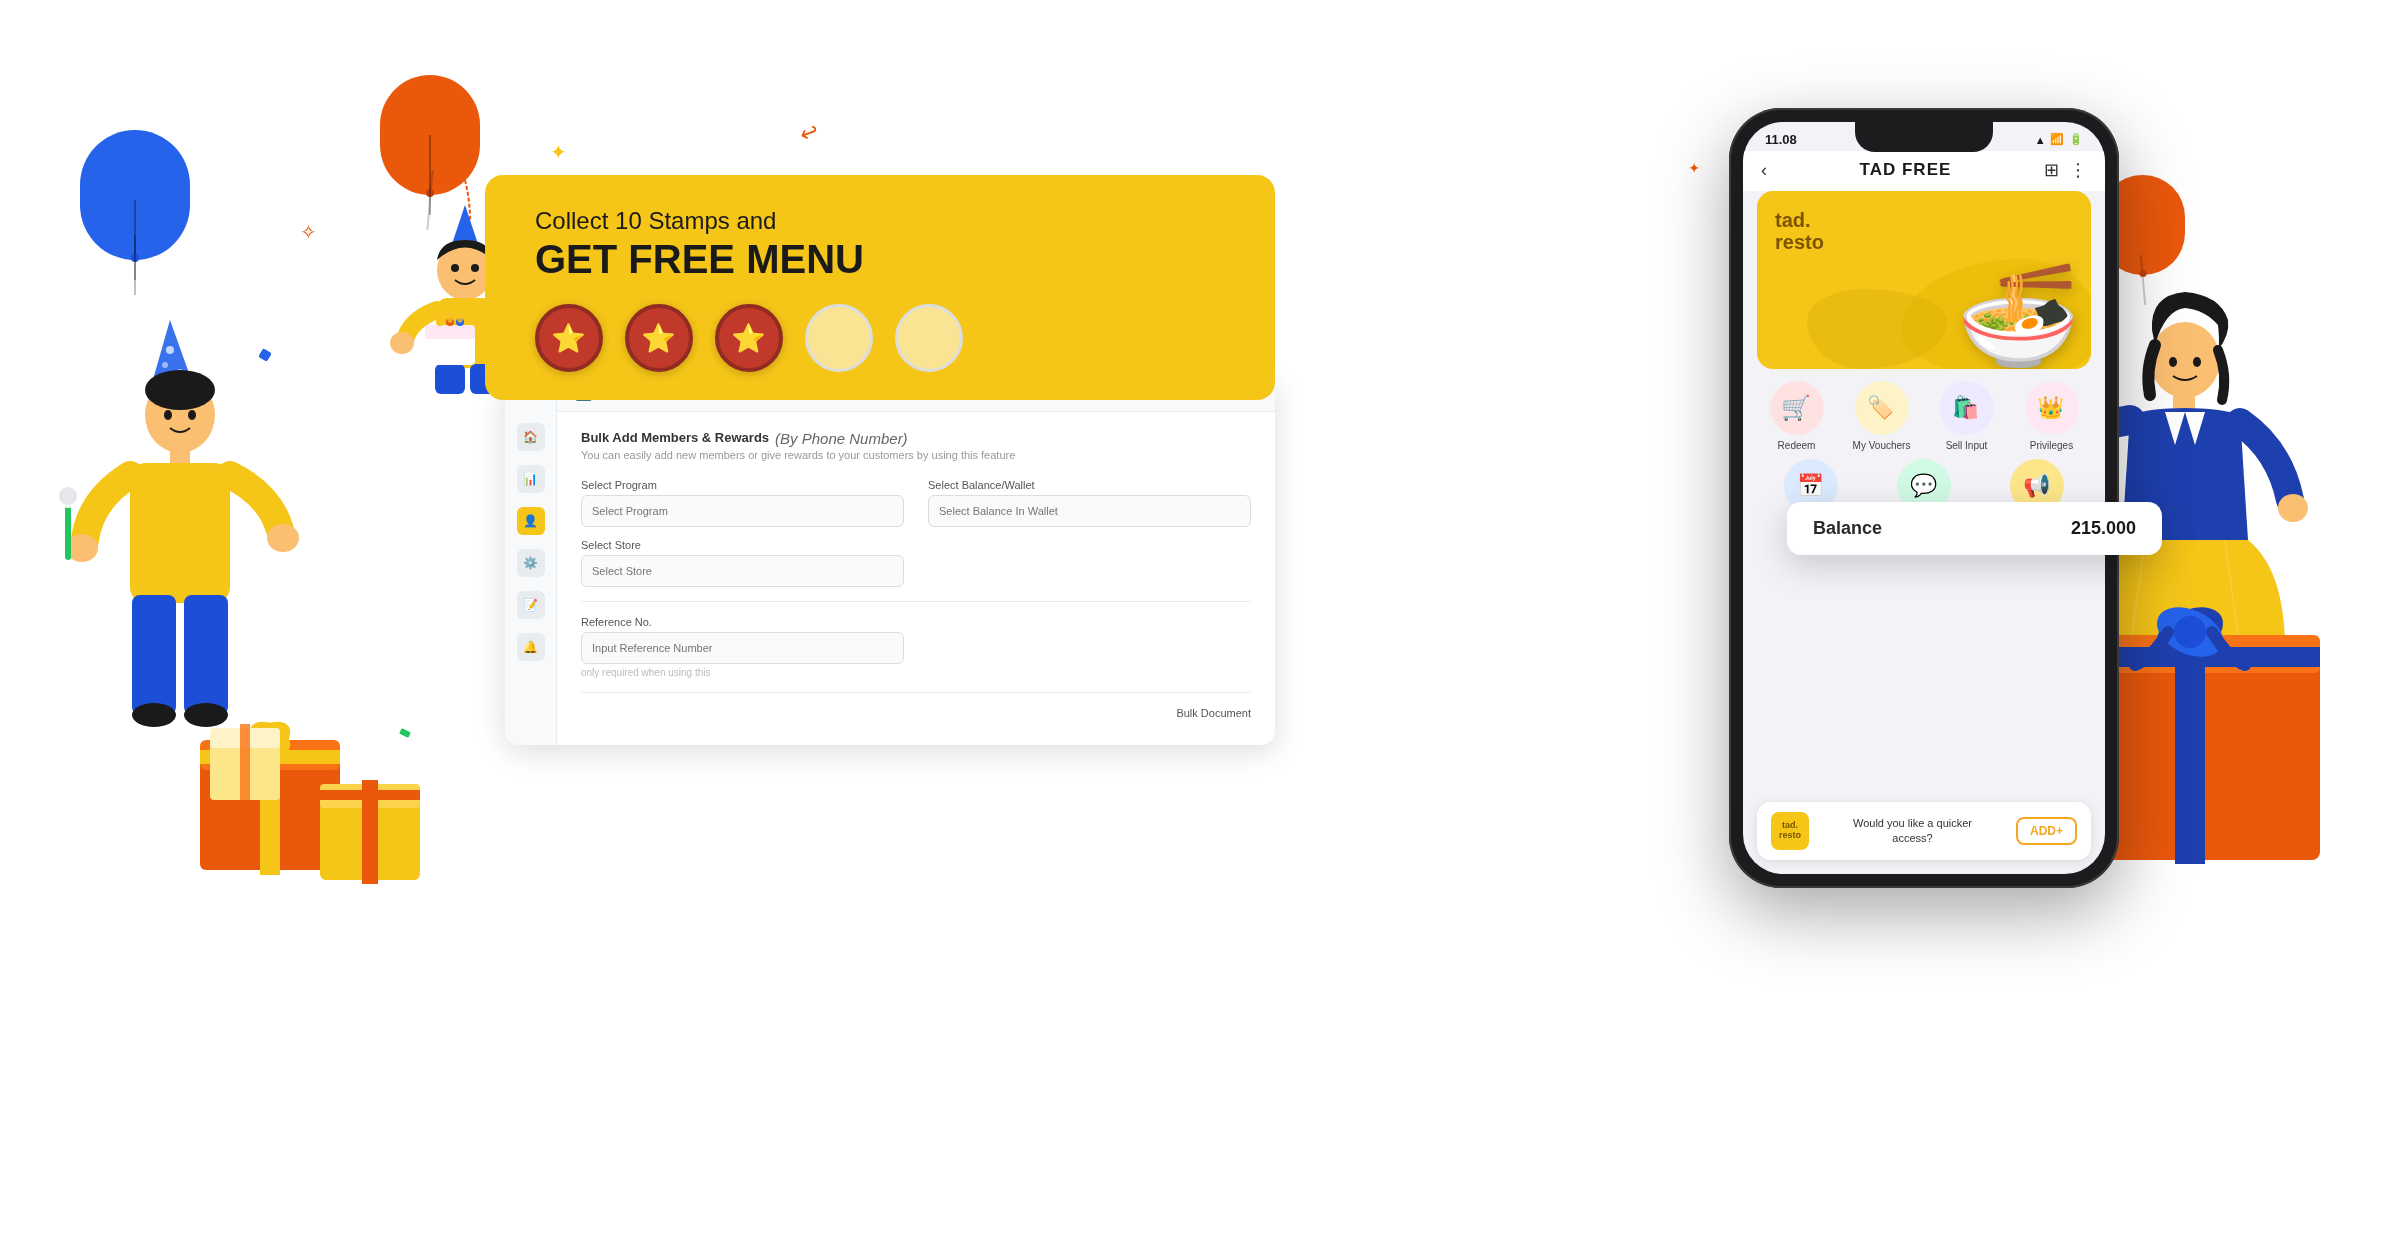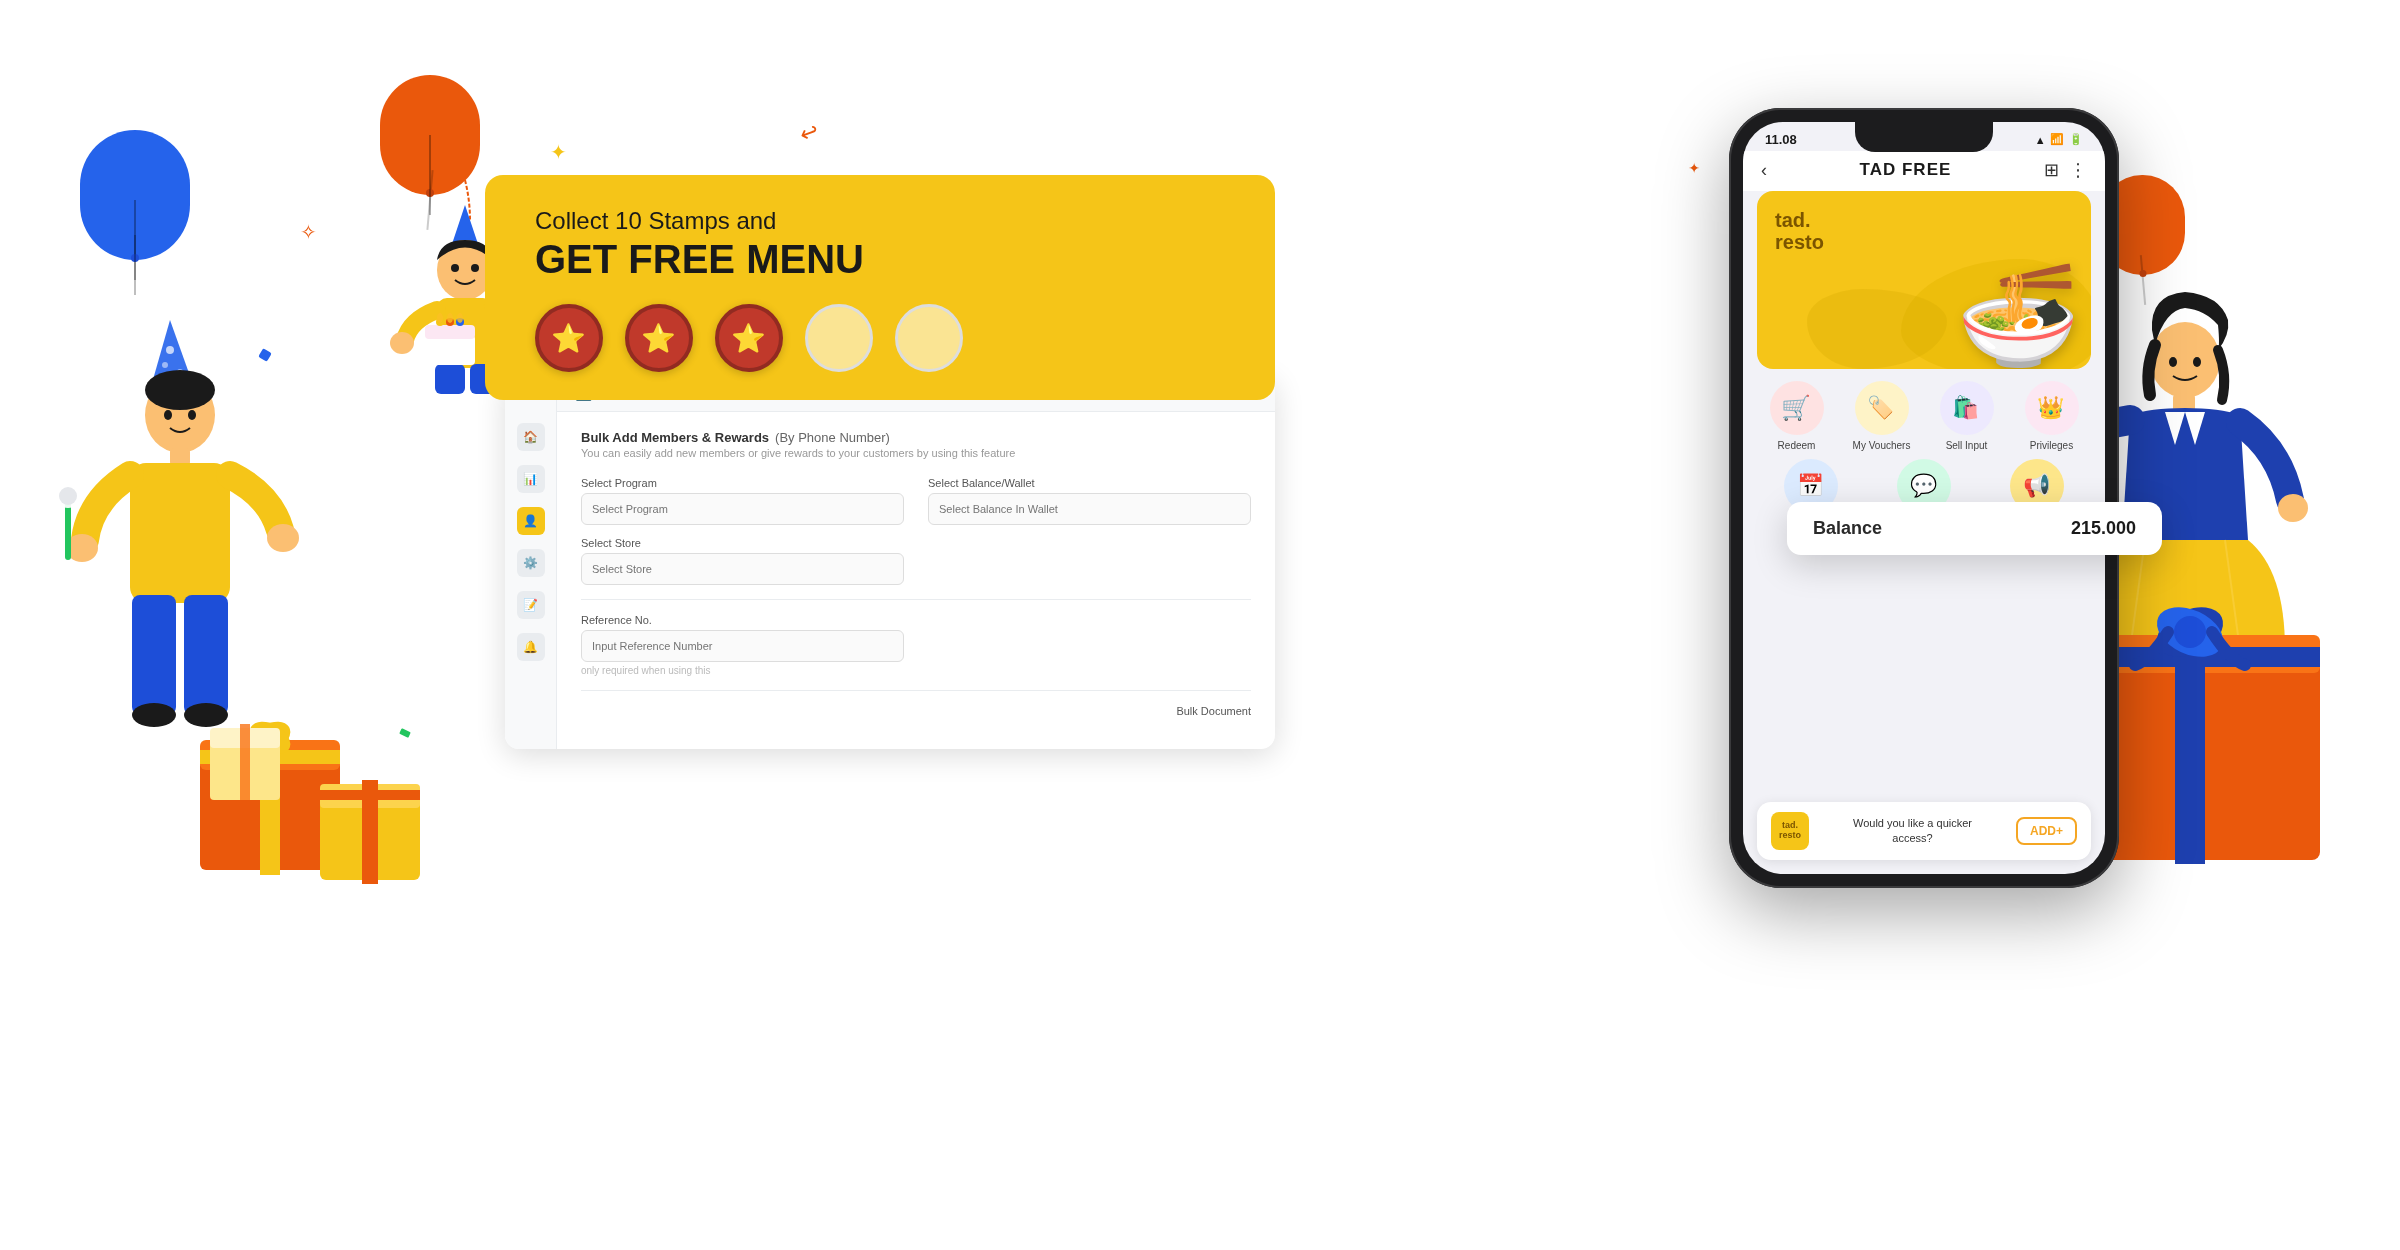--- a/index.html
+++ b/index.html
@@ -286,7 +286,7 @@
     <span style="font-size:12px; font-weight:700; color:#555; letter-spacing:0.5px;">BULK TOP UP</span>
   </div>
 
-  <div style="margin-left:52px; padding:18px 24px 28px;">
+  <div style="margin-left:52px; padding:18px 24px 22px;">
     <div style="display:flex; gap:6px; margin-bottom:2px;">
       <span style="font-size:13px; font-weight:700; color:#333;">Bulk Add Members &amp; Rewards</span>
       <span style="font-size:13px; color:#666;">(By Phone Number)</span>

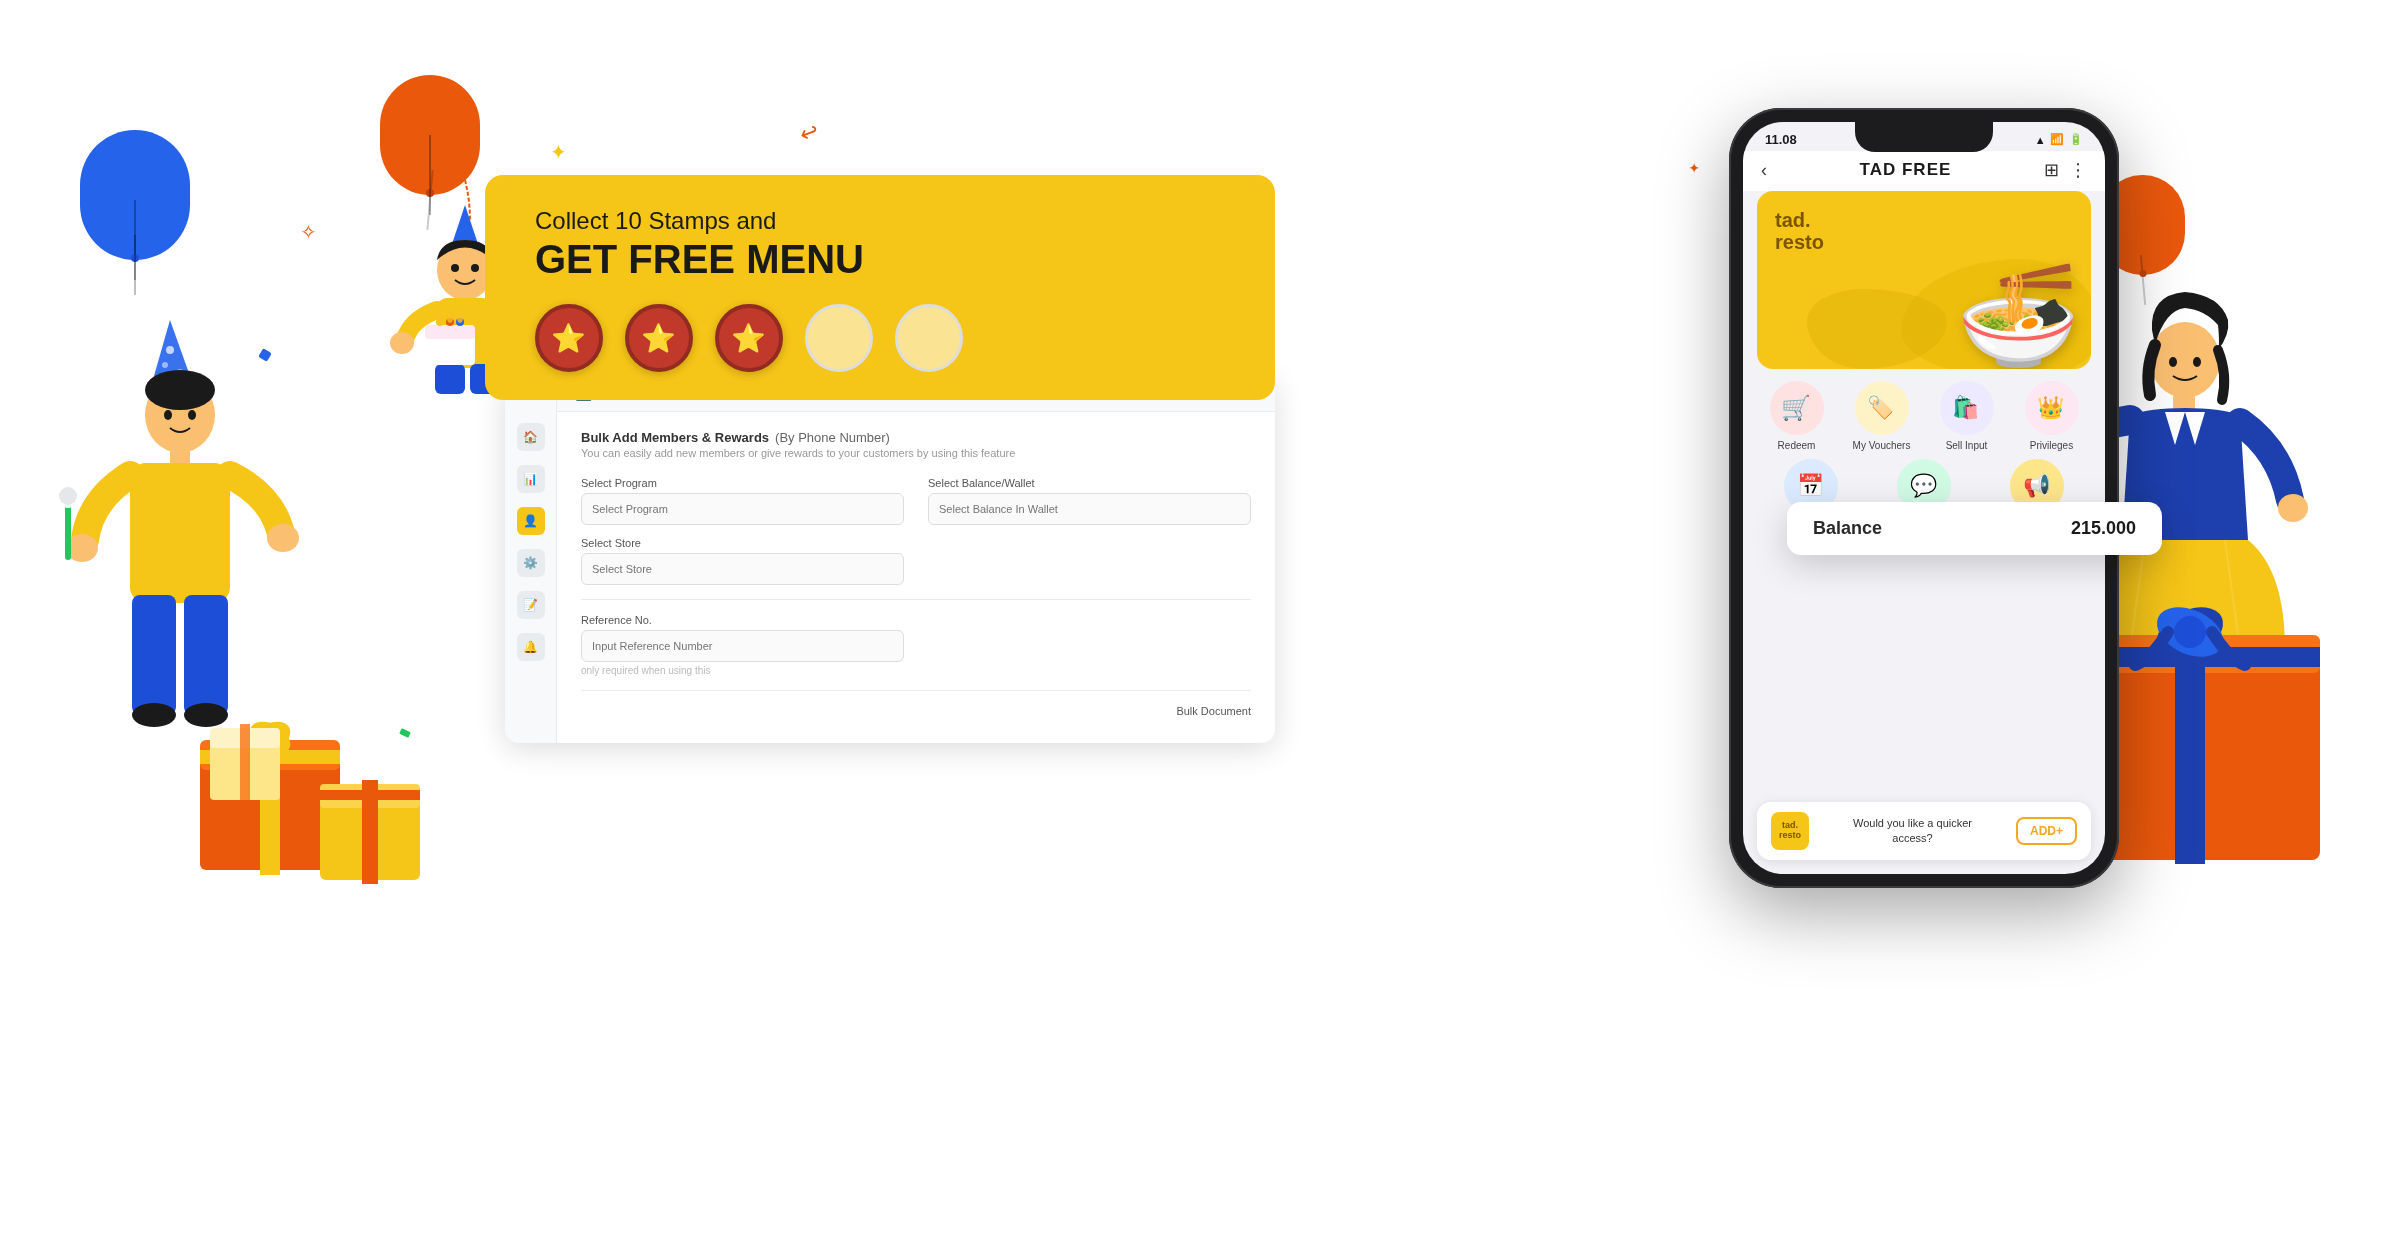--- a/index.html
+++ b/index.html
@@ -289,7 +289,7 @@
   <div style="margin-left:52px; padding:18px 24px 22px;">
     <div style="display:flex; gap:6px; margin-bottom:2px;">
       <span style="font-size:13px; font-weight:700; color:#333;">Bulk Add Members &amp; Rewards</span>
-      <span style="font-size:13px; color:#666;">(By Phone Number)</span>
+      <span style="font-size:15px; font-style:italic; color:#666;">(By Phone Number)</span>
     </div>
     <div style="font-size:11px; color:#999; margin-bottom:18px; max-width:480px;">You can easily add new members or give rewards to your customers by using this feature</div>
 

